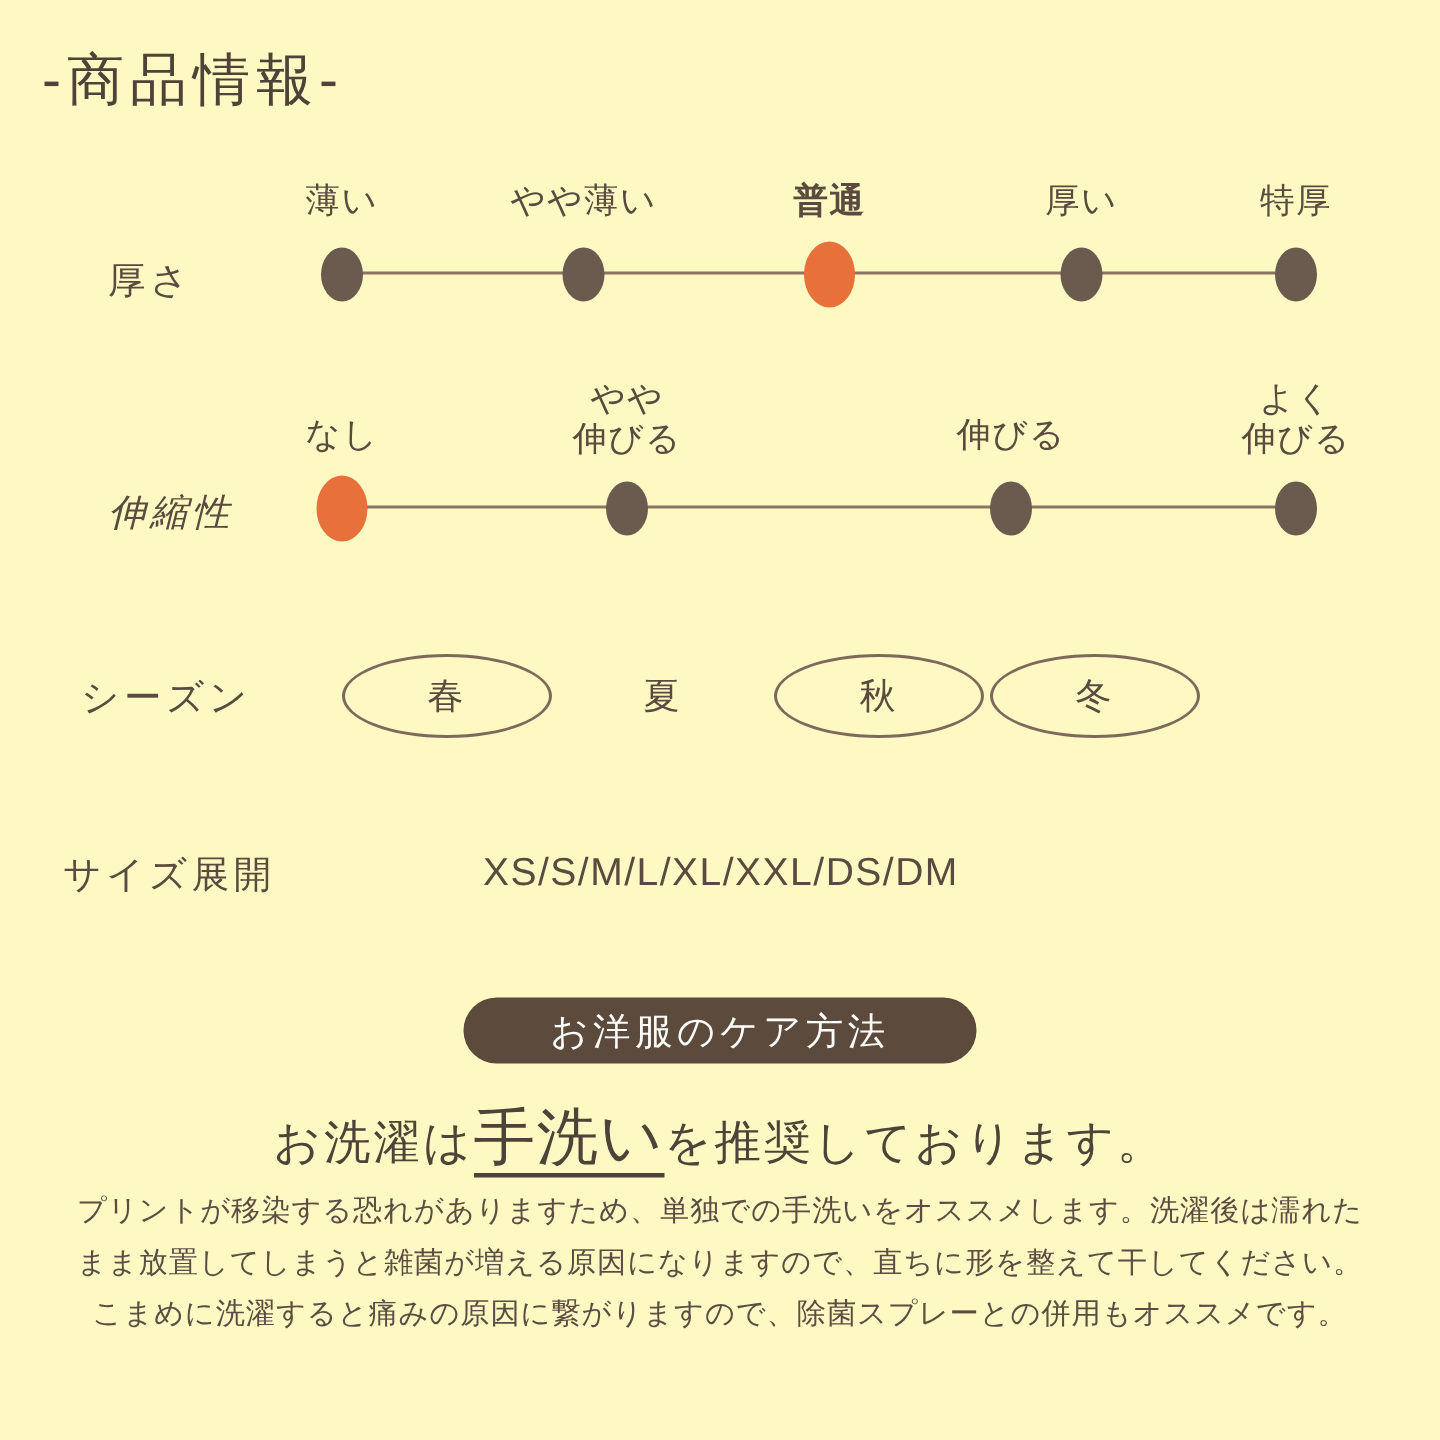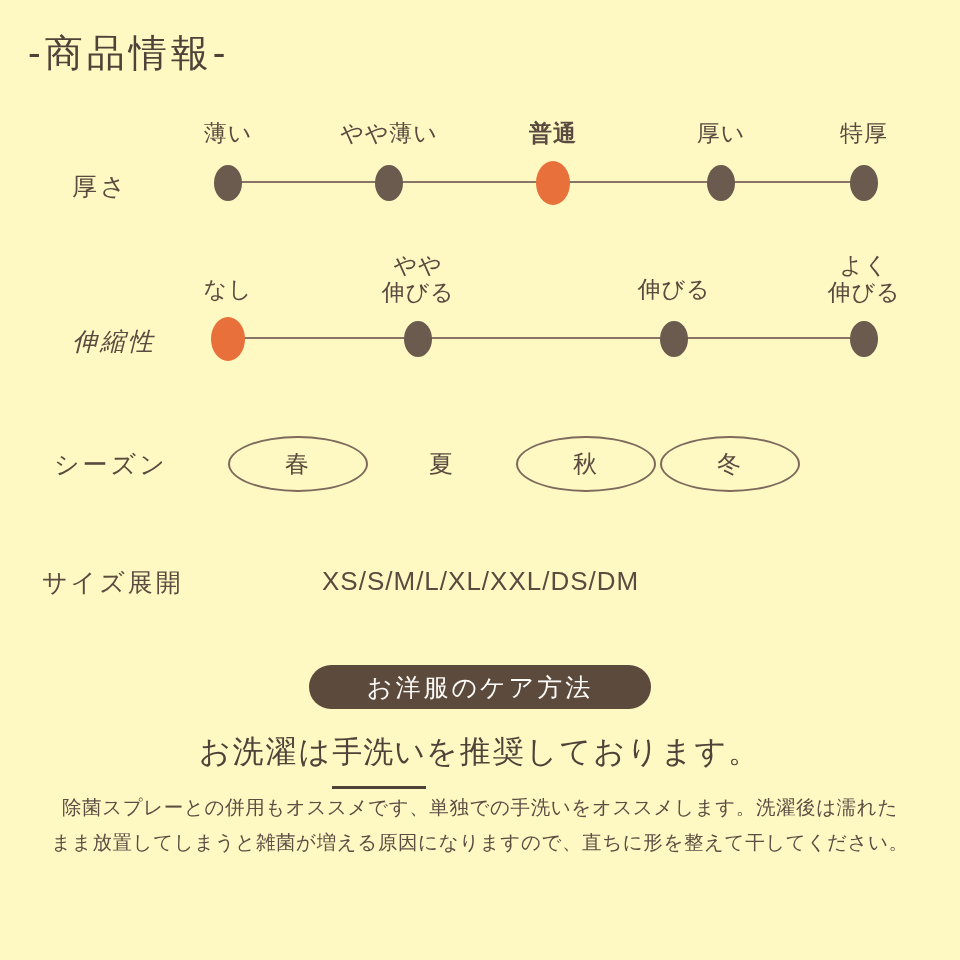--- a/index.html
+++ b/index.html
@@ -145,9 +145,9 @@
     white-space: nowrap;
   }
   .headline .big {
-    font-size: 30px;
+    font-size: 41px;
     border-bottom: 3px solid #4f4238;
-    padding-bottom: 18px;
+    padding-bottom: 1px;
     letter-spacing: 1px;
   }
 

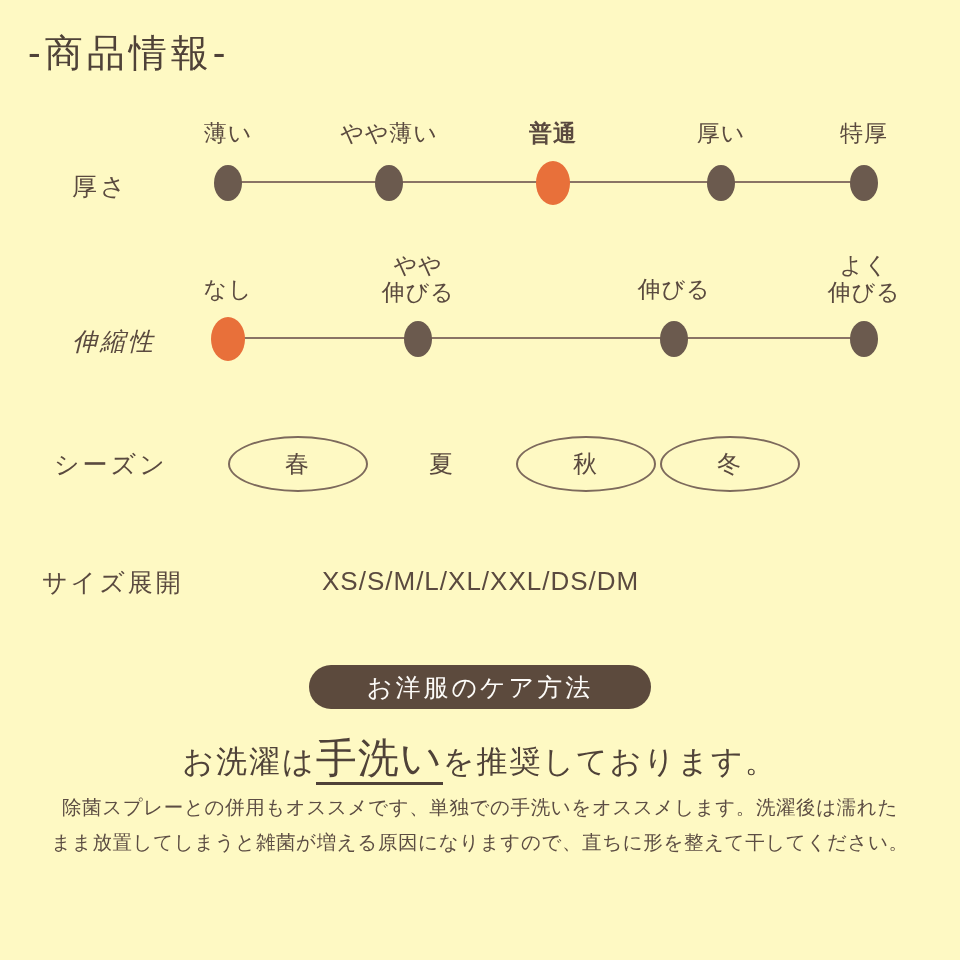--- a/index.html
+++ b/index.html
@@ -224,7 +224,7 @@
   </div>
 
   <div class="body-text">
-    <p>除菌スプレーとの併用もオススメです、単独での手洗いをオススメします。洗濯後は濡れた</p>
+    <p>プリントが移染する恐れがありますため、単独での手洗いをオススメします。洗濯後は濡れた</p>
     <p>まま放置してしまうと雑菌が増える原因になりますので、直ちに形を整えて干してください。</p>
   </div>
 

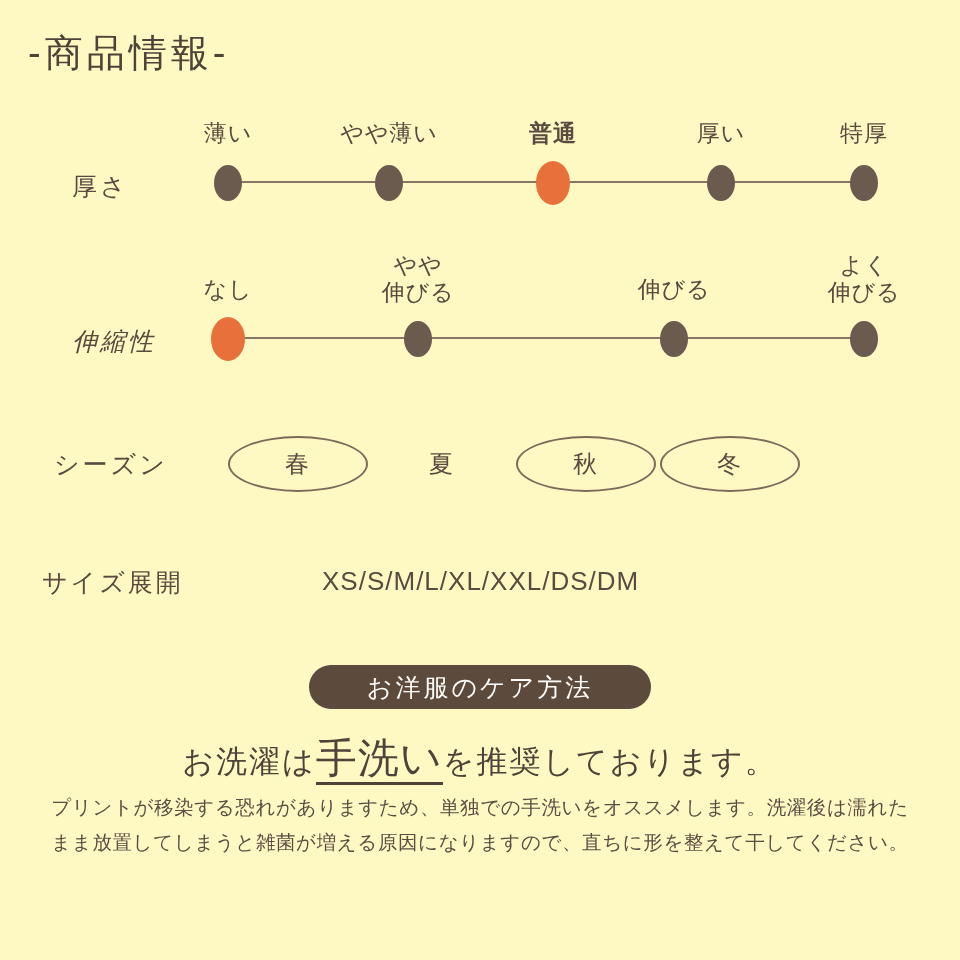--- a/index.html
+++ b/index.html
@@ -226,6 +226,7 @@
   <div class="body-text">
     <p>プリントが移染する恐れがありますため、単独での手洗いをオススメします。洗濯後は濡れた</p>
     <p>まま放置してしまうと雑菌が増える原因になりますので、直ちに形を整えて干してください。</p>
+    <p>こまめに洗濯すると痛みの原因に繋がりますので、除菌スプレーとの併用もオススメです。</p>
   </div>
 
 </div>

